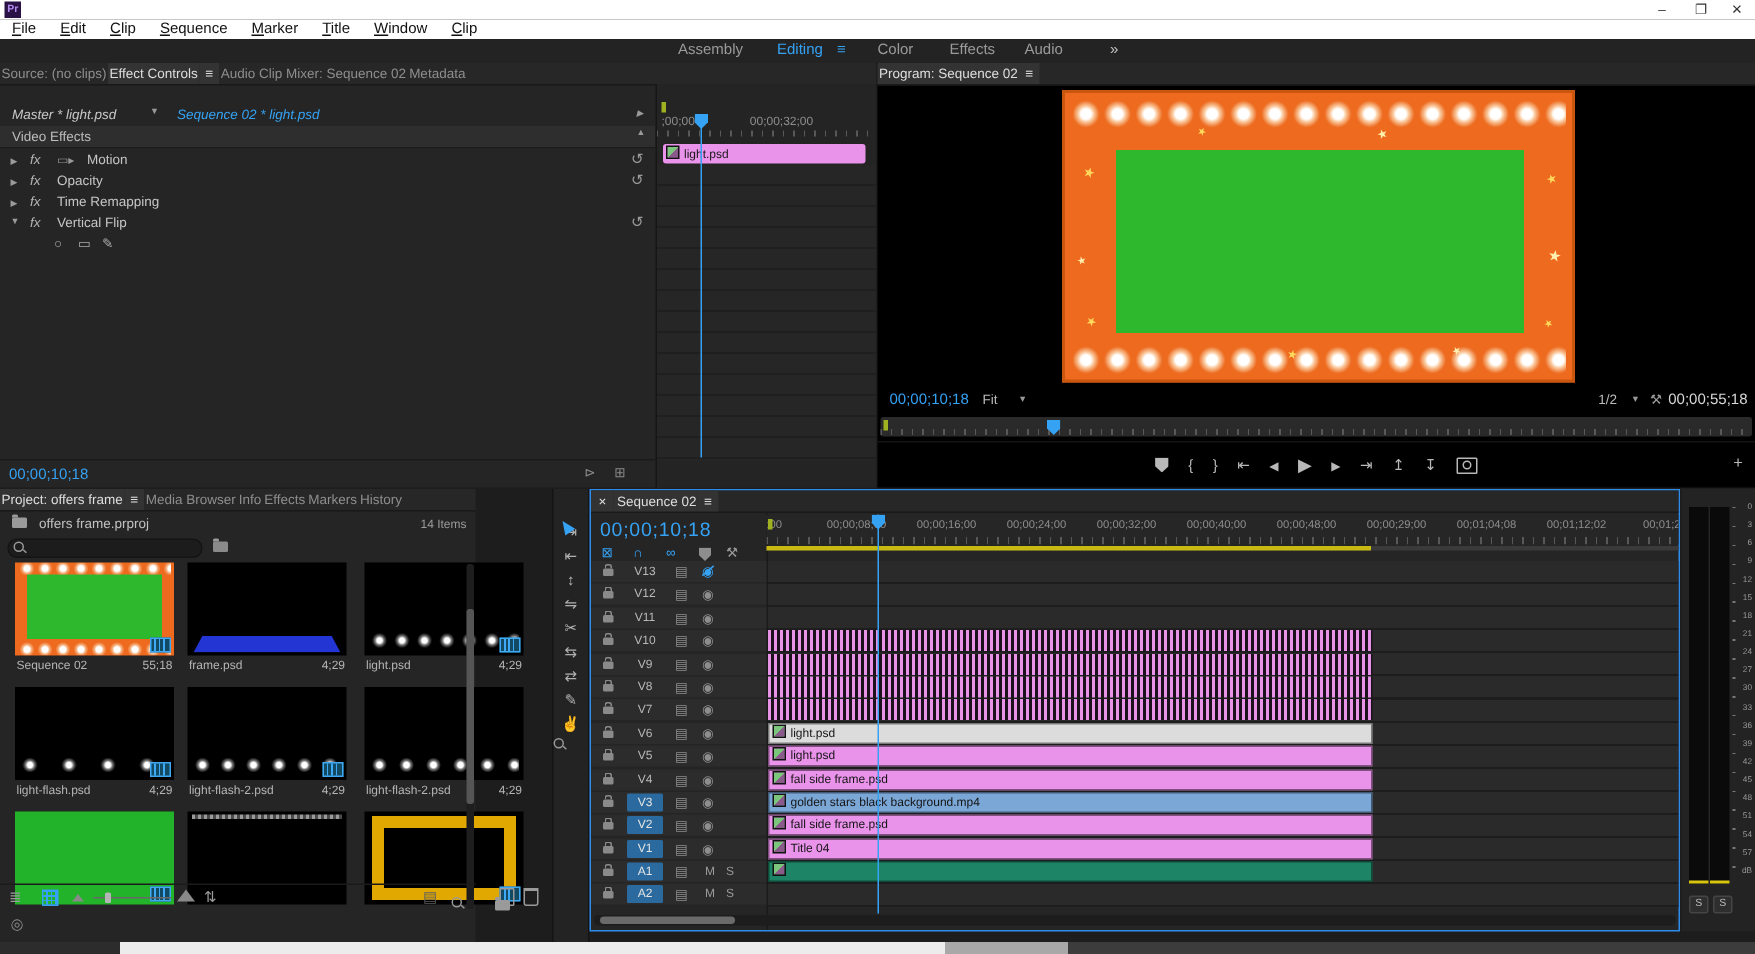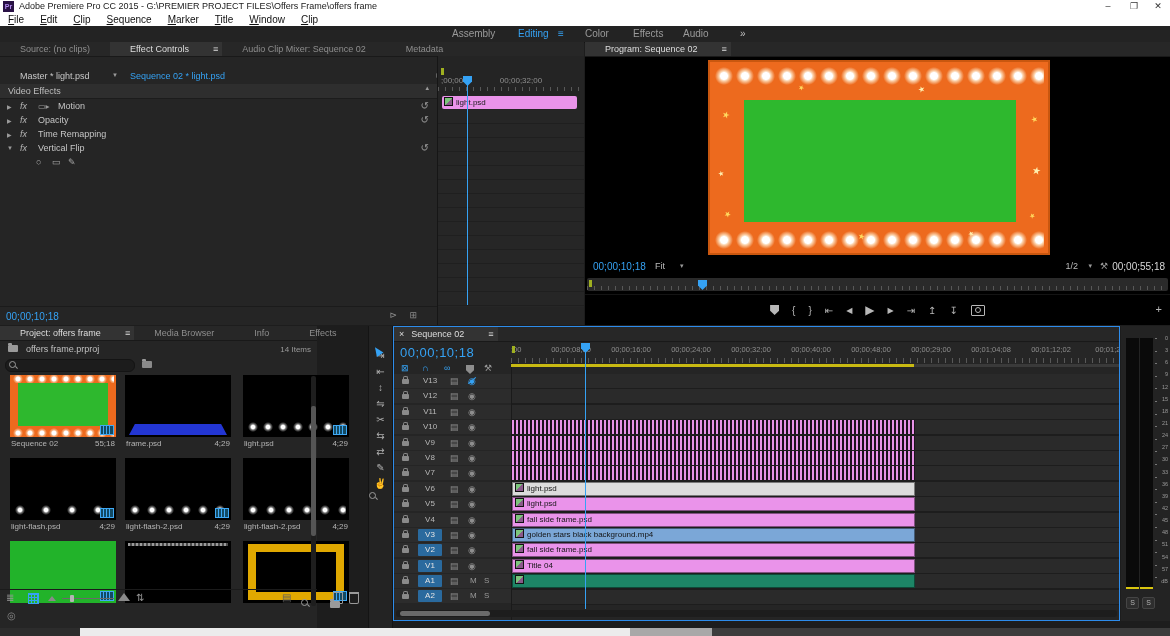--- a/index.html
+++ b/index.html
@@ -115,7 +115,6 @@
 
   <div class="titlebar">
     <div class="appicon">Pr</div>
-    <div class="wtitle">Adobe Premiere Pro CC 2015 - G:\PREMIER PROJECT FILES\Offers Frame\offers frame</div>
     <div class="wctl" style="right:52px;">–</div>
     <div class="wctl" style="right:26px;">❐</div>
     <div class="wctl" style="right:2px;">✕</div>

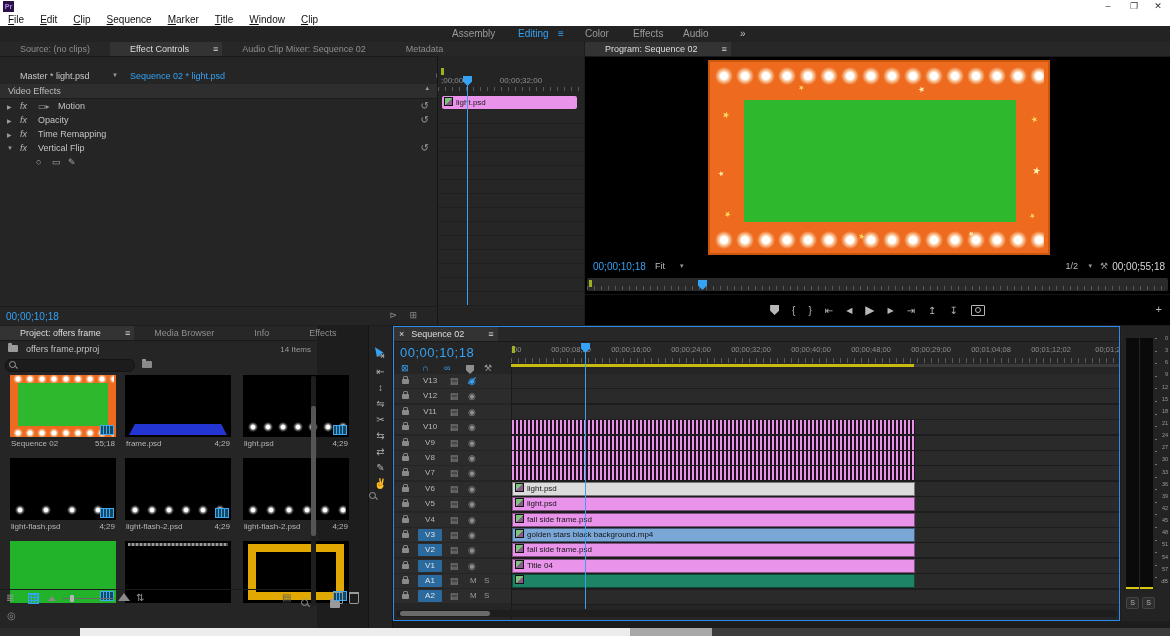--- a/index.html
+++ b/index.html
@@ -23,7 +23,7 @@
   
   .panel{position:absolute;background:#252525;}
   .ptabs{position:absolute;left:0;top:0;right:0;height:14px;background:#272727;border-bottom:1px solid #191919;display:flex;}
-  .ptab{font-size:9px;color:#8e8e8e;line-height:14px;padding:0 20px;white-space:nowrap;}
+  .ptab{font-size:9px;color:#8e8e8e;line-height:14px;padding:0 1px;white-space:nowrap;}
   .ptab.active{background:#333333;color:#dedede;}
   .pmenu{font-size:9px;color:#8e8e8e;line-height:14px;padding-right:6px;}
   

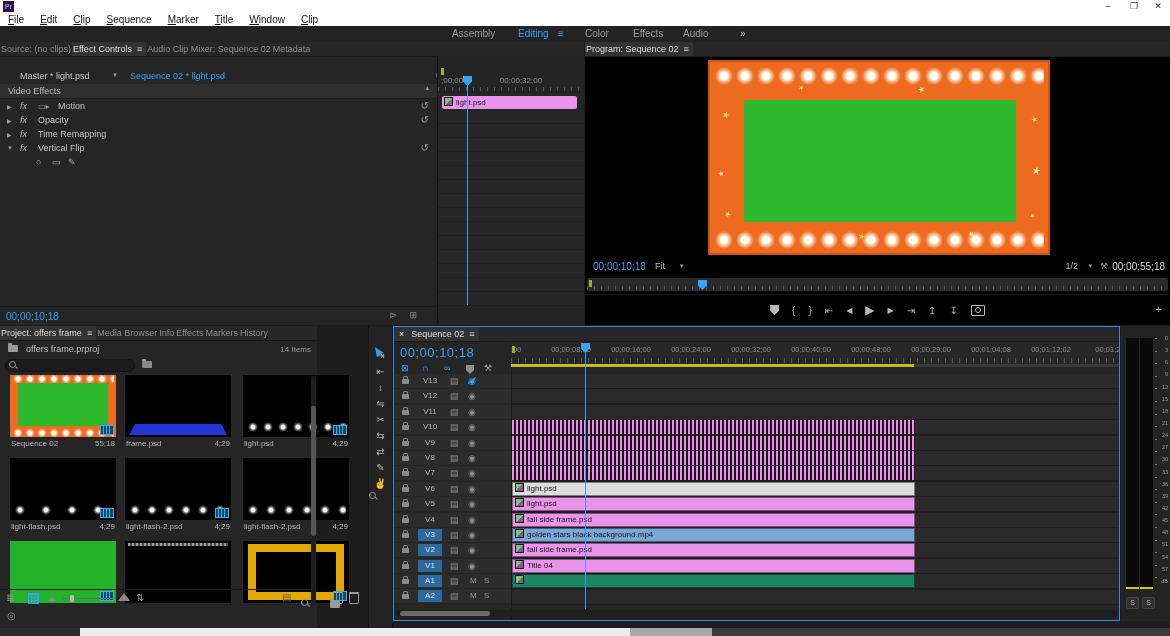--- a/index.html
+++ b/index.html
@@ -151,7 +151,7 @@
       <span class="ptab">Metadata</span>
     </div>
 
-    <div class="abs" style="left:12px;top:26px;width:437px;height:16px;font-size:9px;">
+    <div class="abs" style="left:0;top:26px;width:437px;height:16px;font-size:9px;font-style:italic;">
       <span class="abs" style="left:8px;top:3px;color:#c8c8c8;">Master * light.psd</span>
       <span class="abs" style="left:100px;top:4px;font-size:6px;color:#9a9a9a;">▼</span>
       <span class="abs tc" style="left:118px;top:3px;">Sequence 02 * light.psd</span>

